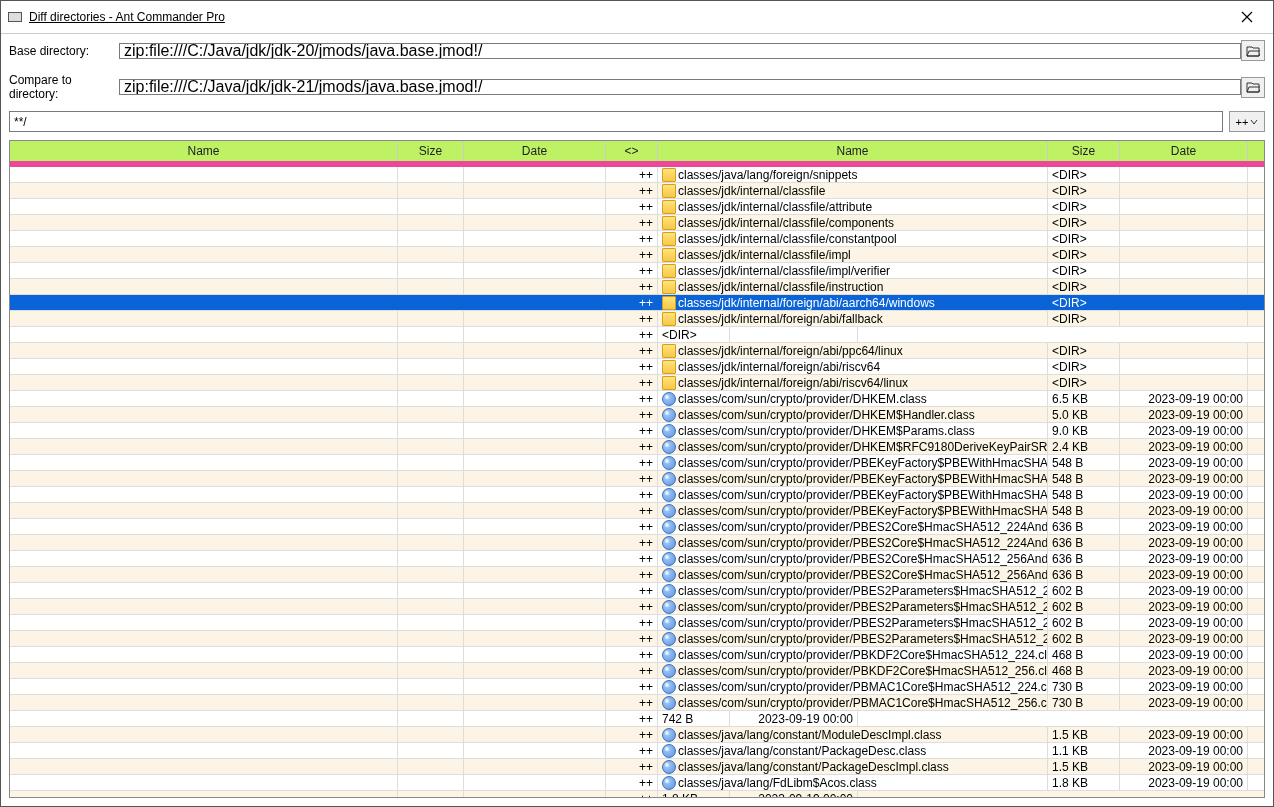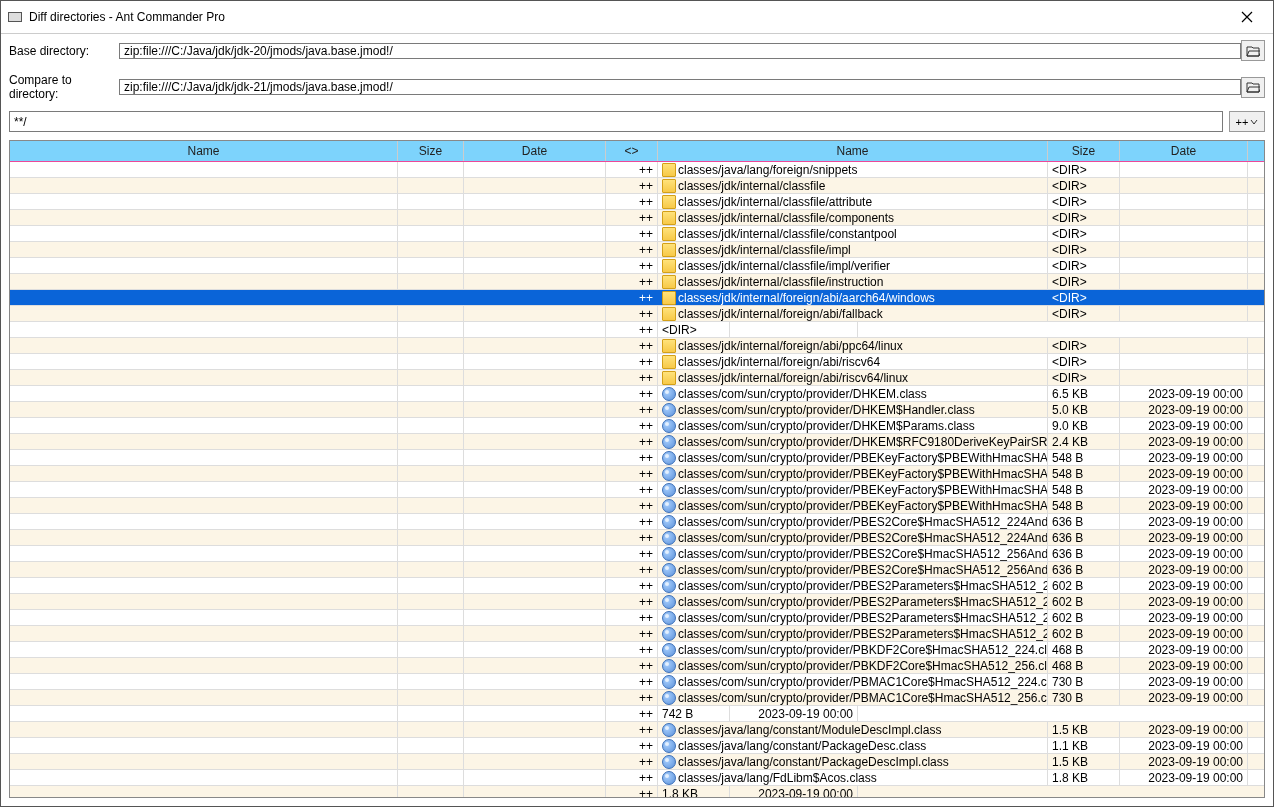--- a/index.html
+++ b/index.html
@@ -5,7 +5,7 @@
 * { box-sizing: border-box; margin: 0; padding: 0; }
 body { font-family: "Segoe UI", Tahoma, sans-serif; font-size: 12px; background: #fff; overflow: hidden; }
 .window { width: 1274px; height: 807px; border: 1px solid #555; display: flex; flex-direction: column; background: #fff; }
-.titlebar { height: 30px; display: flex; align-items: center; padding: 16px 6px; border-bottom: 1px solid #ccc; }
+.titlebar { height: 30px; display: flex; align-items: center; padding: 16px 6px; border-bottom: 1px solid #ccc; text-decoration: underline; }
 .titlebar .app-icon { width: 16px; height: 16px; margin-right: 6px; display: inline-flex; align-items: center; justify-content: center; }
 .titlebar .title { flex: 1; font-size: 12px; }
 .titlebar .close { width: 40px; height: 30px; display: flex; align-items: center; justify-content: center; cursor: pointer; font-size: 14px; }

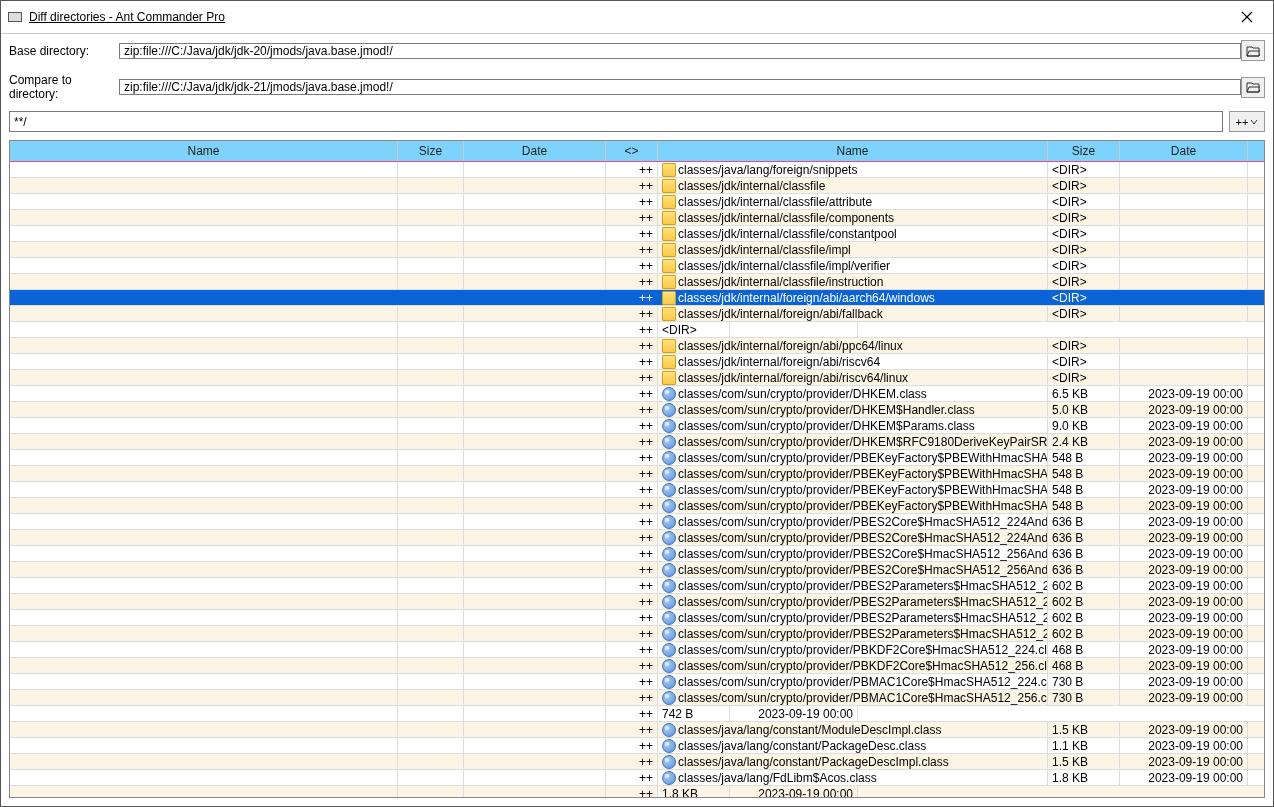--- a/index.html
+++ b/index.html
@@ -11,7 +11,7 @@
 .titlebar .close { width: 40px; height: 30px; display: flex; align-items: center; justify-content: center; cursor: pointer; font-size: 14px; }
 .path-row { display: flex; align-items: center; padding: 6px 8px; gap: 0; }
 .path-row .lbl { width: 110px; font-size: 12px; }
-.path-row input { flex: 1; border: 1px solid #7a7a7a; padding: 2px 4px; font-size: 12px; height: 16px; background: #fff; }
+.path-row input { flex: 1; border: 1px solid #7a7a7a; padding: 2px 4px; font-size: 16px; height: 16px; background: #fff; }
 .path-row .browse { width: 24px; height: 21px; border: 1px solid #999; background: #f0f0f0; display: flex; align-items: center; justify-content: center; cursor: pointer; }
 .filter-row { display: flex; align-items: center; padding: 4px 8px; gap: 6px; }
 .filter-row input { flex: 1; border: 1px solid #7a7a7a; padding: 2px 4px; font-size: 12px; height: 21px; }

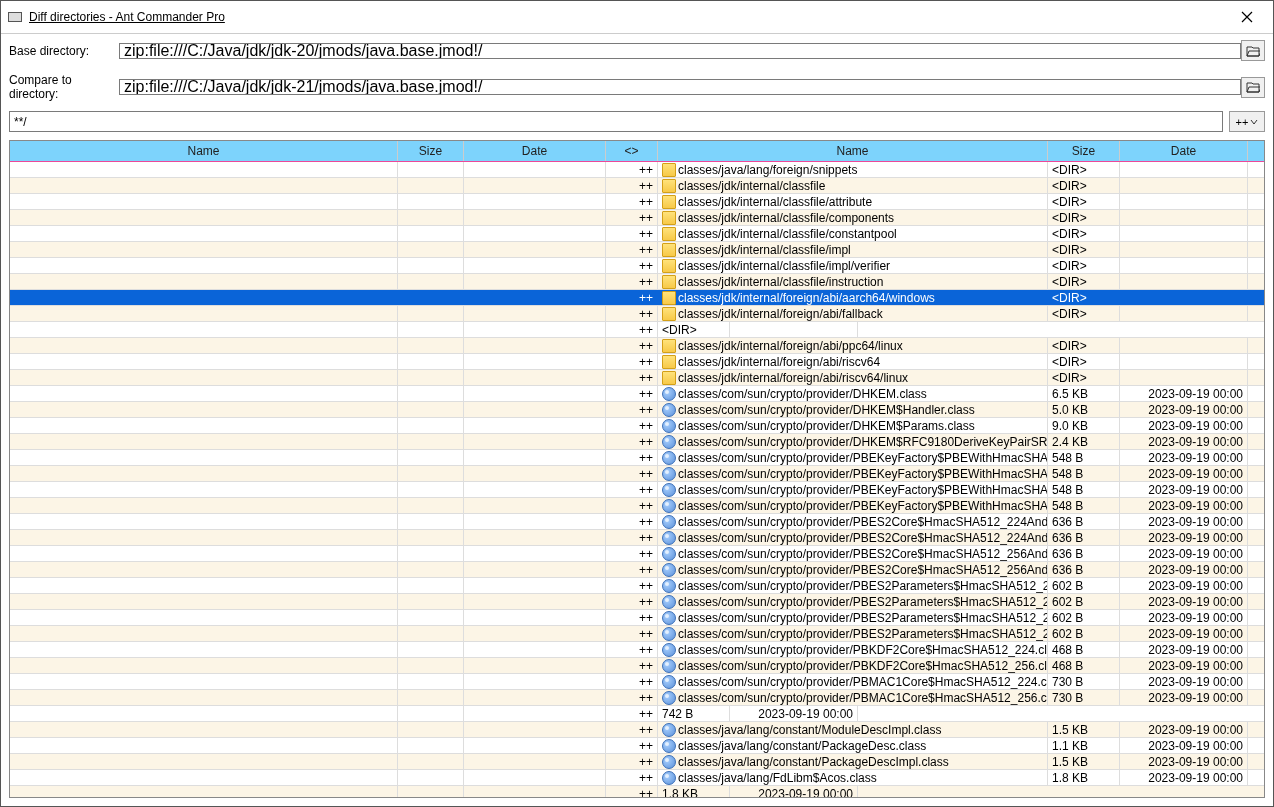--- a/index.html
+++ b/index.html
@@ -17,7 +17,7 @@
 .filter-row input { flex: 1; border: 1px solid #7a7a7a; padding: 2px 4px; font-size: 12px; height: 21px; }
 .filter-row .dd { width: 36px; height: 21px; border: 1px solid #999; background: #f0f0f0; display: flex; align-items: center; justify-content: center; gap: 2px; cursor: pointer; font-size: 11px; }
 .grid-wrap { flex: 1; margin: 4px 8px 8px 8px; border: 1px solid #888; display: flex; flex-direction: column; overflow: hidden; }
-.header-row { display: flex; background: #7dd3fc; border-bottom: 1px solid #ec4899; }
+.header-row { display: flex; background: #bef264; border-bottom: 6px solid #ec4899; }
 .header-cell { border-right: 1px solid #ccc; padding: 3px 6px; text-align: center; font-size: 12px; color: #222; overflow: hidden; white-space: nowrap; }
 .body { flex: 1; overflow-y: scroll; overflow-x: hidden; position: relative; }
 .row { display: flex; height: 16px; line-height: 16px; font-size: 12px; border-bottom: 1px solid #ddd; }

